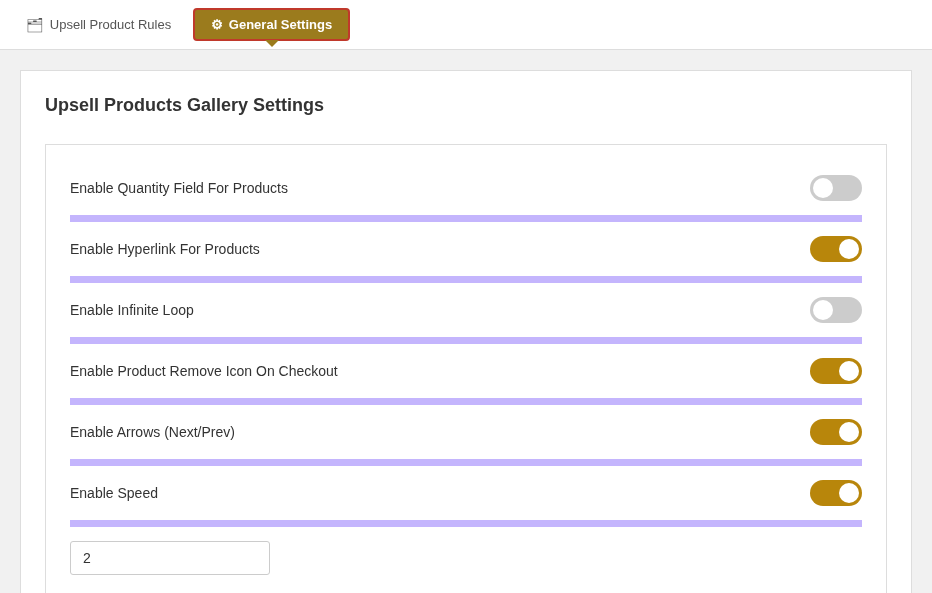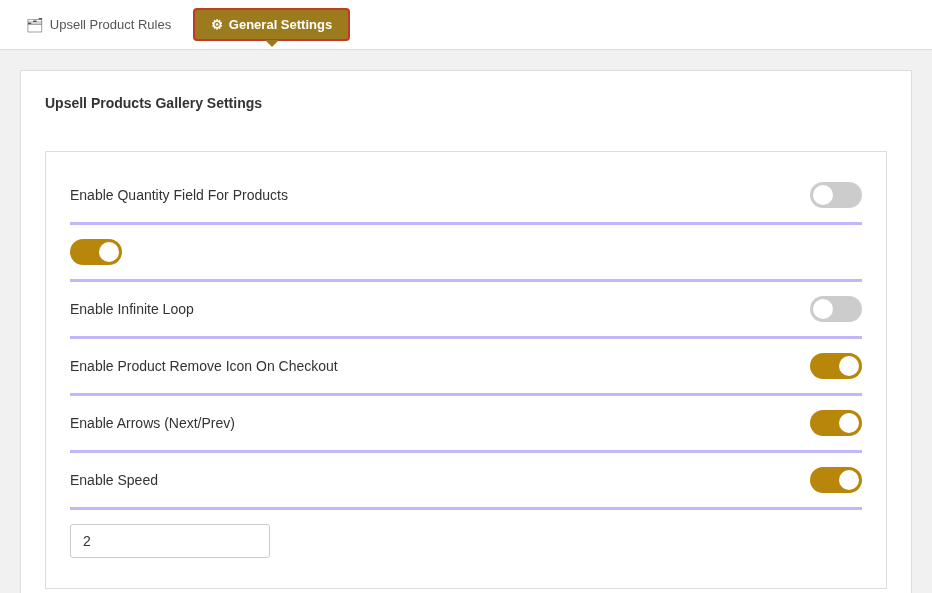--- a/index.html
+++ b/index.html
@@ -72,10 +72,10 @@
     }
 
     .page-title {
-      font-size: 14px;
+      font-size: 18px;
       font-weight: bold;
       color: #333;
-      margin-bottom: 40px;
+      margin-bottom: 28px;
     }
 
     .settings-container {

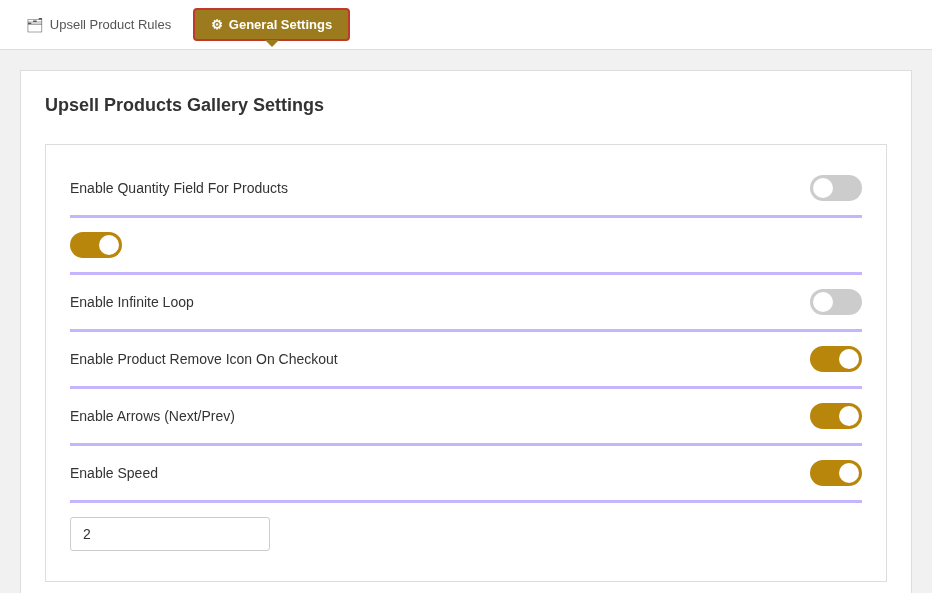--- a/index.html
+++ b/index.html
@@ -88,7 +88,7 @@
       align-items: center;
       justify-content: space-between;
       padding: 14px 0;
-      border-bottom: 3px solid #c4b5fd;
+      border-bottom: 7px solid #c4b5fd;
     }
 
     .setting-row:last-child {

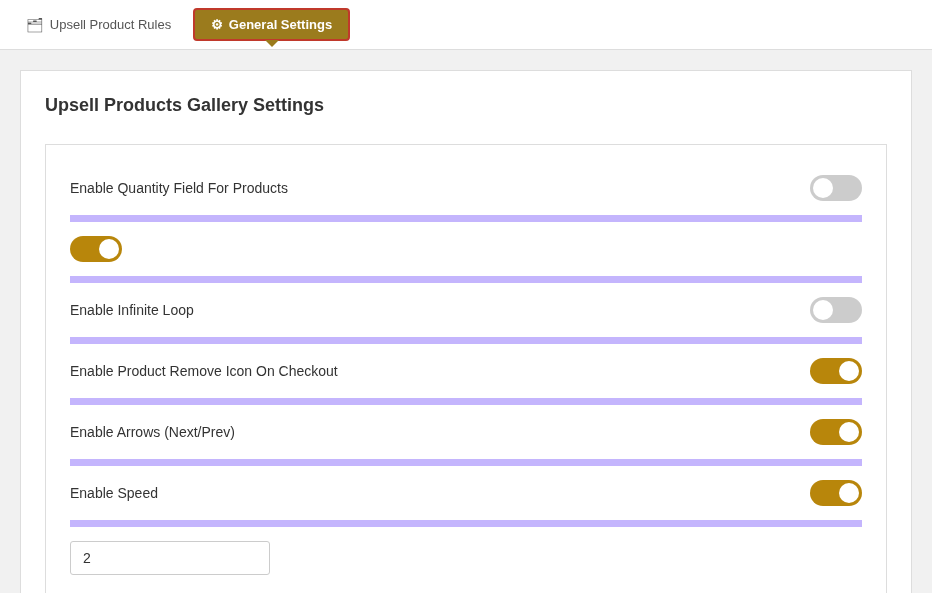--- a/index.html
+++ b/index.html
@@ -180,6 +180,7 @@
         <label class="toggle-wrapper toggle-off"><input type="checkbox" style=""><span class="toggle-slider"></span></label>
       </div>
       <div class="setting-row">
+        <span class="setting-label">Enable Hyperlink For Products</span>
         <label class="toggle-wrapper toggle-on"><input type="checkbox" checked="" style=""><span class="toggle-slider"></span></label>
       </div>
       <div class="setting-row">

